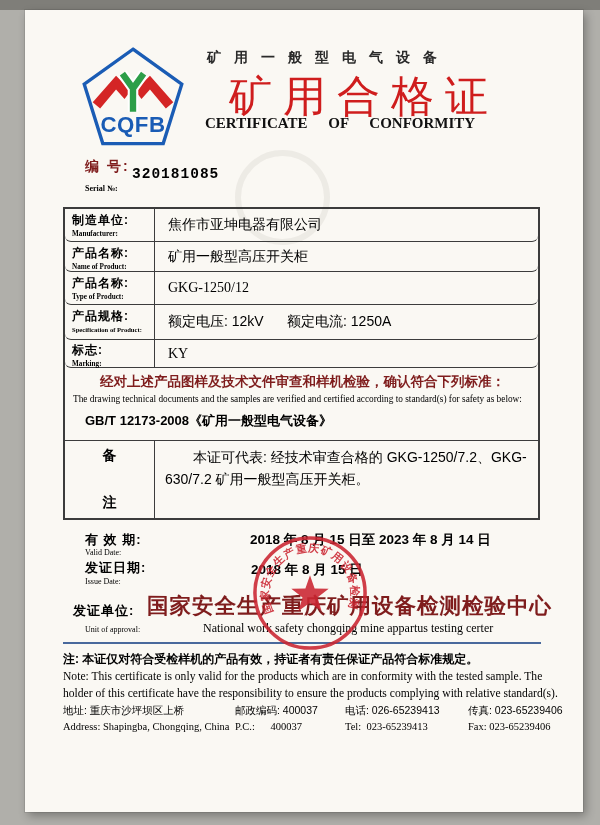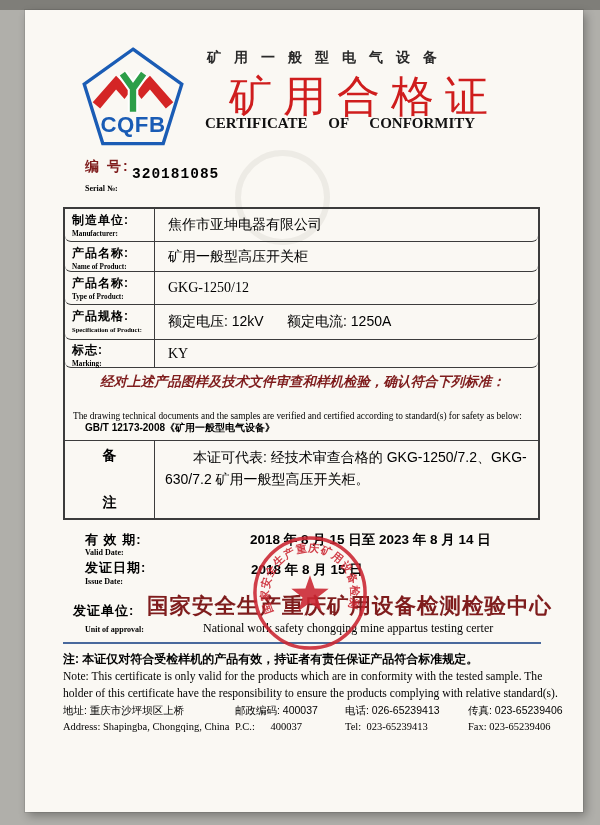--- a/index.html
+++ b/index.html
@@ -35,7 +35,7 @@
   .t-label .le { font-size:7.2px; font-weight:bold; font-family:"Liberation Serif",serif; display:block; margin-top:1px; }
   .t-value { flex:1; display:flex; align-items:center; padding-left:13px; font-size:14px; font-weight:normal; white-space:pre-wrap; }
   .t-standards { border-bottom:1px solid #3c3c3c; padding:5px 8px 0 8px; }
-  .std-cn { font-size:13.5px; font-weight:bold; text-indent:2em;font-style:italic; }
+  .std-cn { font-size:13.5px; font-weight:bold; text-indent:2em; }
   .std-en { font-size:9.3px; font-family:"Liberation Serif",serif; margin-top:20px; }
   .std-no { font-size:10px; font-weight:bold; margin-top:0; padding-left:12px; }
   .t-remark { display:flex; }

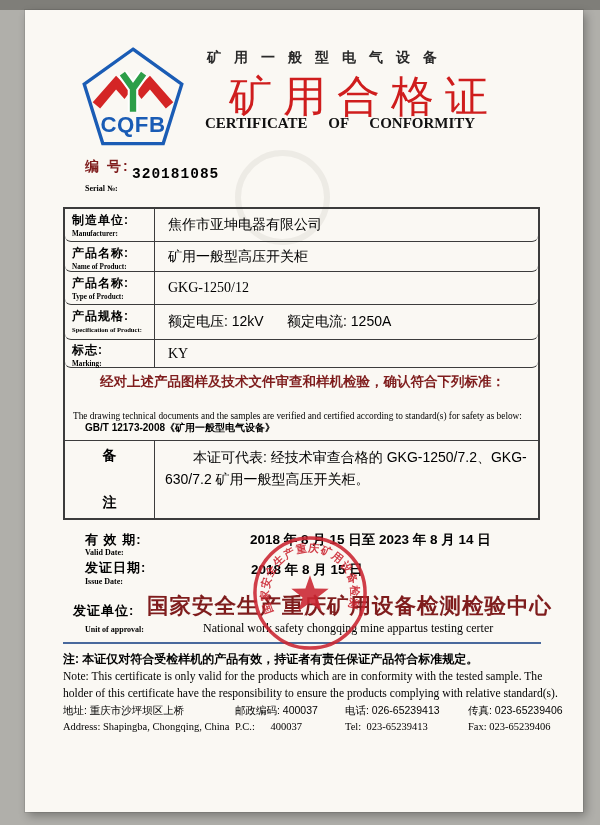--- a/index.html
+++ b/index.html
@@ -36,7 +36,7 @@
   .t-value { flex:1; display:flex; align-items:center; padding-left:13px; font-size:14px; font-weight:normal; white-space:pre-wrap; }
   .t-standards { border-bottom:1px solid #3c3c3c; padding:5px 8px 0 8px; }
   .std-cn { font-size:13.5px; font-weight:bold; text-indent:2em; }
-  .std-en { font-size:9.3px; font-family:"Liberation Serif",serif; margin-top:20px; }
+  .std-en { font-size:9.3px; font-family:"Liberation Serif",serif; margin-top:3px; }
   .std-no { font-size:10px; font-weight:bold; margin-top:0; padding-left:12px; }
   .t-remark { display:flex; }
   .t-remark .t-label { display:flex; flex-direction:column; justify-content:space-between; padding:6px 0 6px 0; align-items:center; }

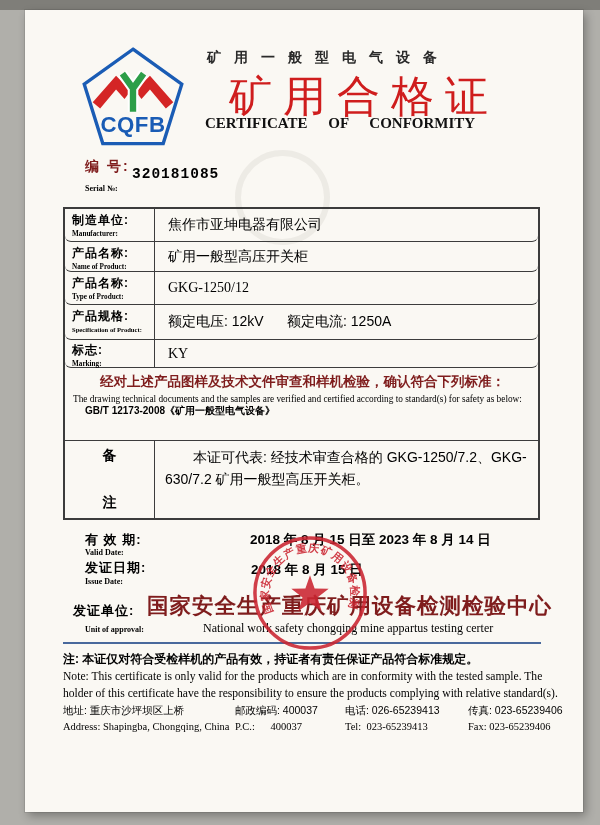--- a/index.html
+++ b/index.html
@@ -37,7 +37,7 @@
   .t-standards { border-bottom:1px solid #3c3c3c; padding:5px 8px 0 8px; }
   .std-cn { font-size:13.5px; font-weight:bold; text-indent:2em; }
   .std-en { font-size:9.3px; font-family:"Liberation Serif",serif; margin-top:3px; }
-  .std-no { font-size:10px; font-weight:bold; margin-top:0; padding-left:12px; }
+  .std-no { font-size:13px; font-weight:bold; margin-top:8px; padding-left:12px; }
   .t-remark { display:flex; }
   .t-remark .t-label { display:flex; flex-direction:column; justify-content:space-between; padding:6px 0 6px 0; align-items:center; }
   .t-remark .t-label span { font-size:14px; font-weight:bold; }

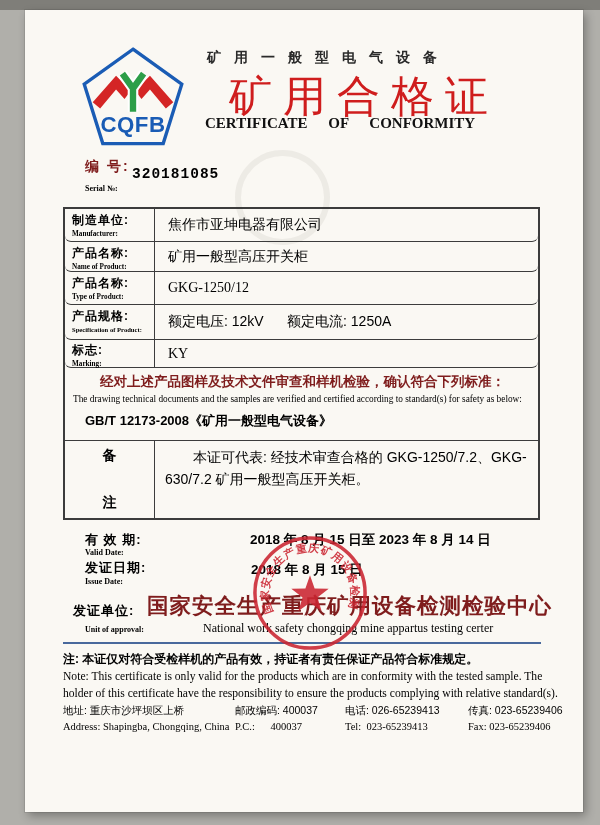--- a/index.html
+++ b/index.html
@@ -45,7 +45,7 @@
 
   
   .lbl-cn { font-size:13px; font-weight:bold; letter-spacing:1px; }
-  .lbl-en { font-size:8px; font-weight:bold; font-family:"Liberation Serif",serif; }
+  .lbl-en { font-size:8px; font-weight:normal; font-family:"Liberation Serif",serif; }
   .date-val { font-size:13.5px; font-weight:bold; white-space:nowrap; }
 
   

